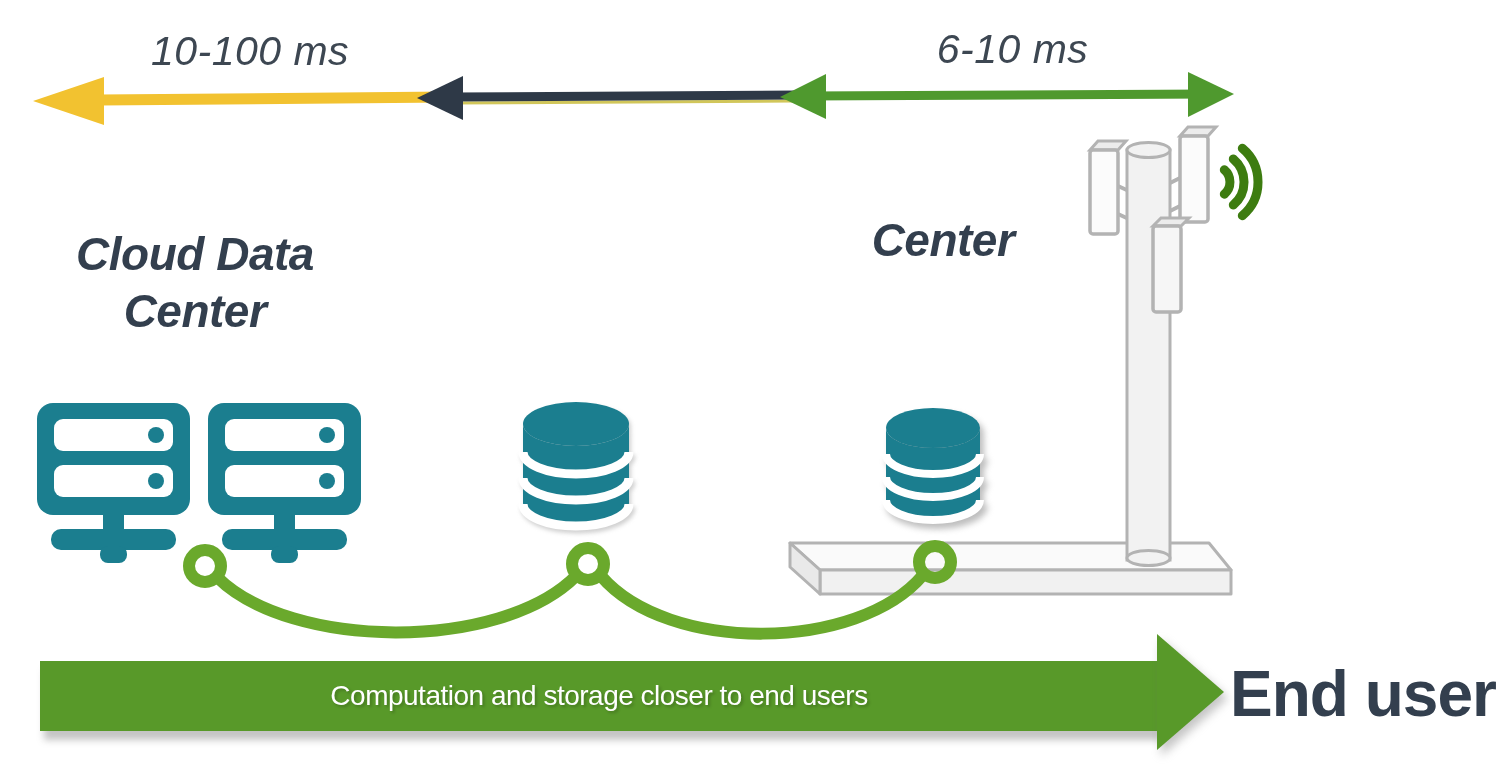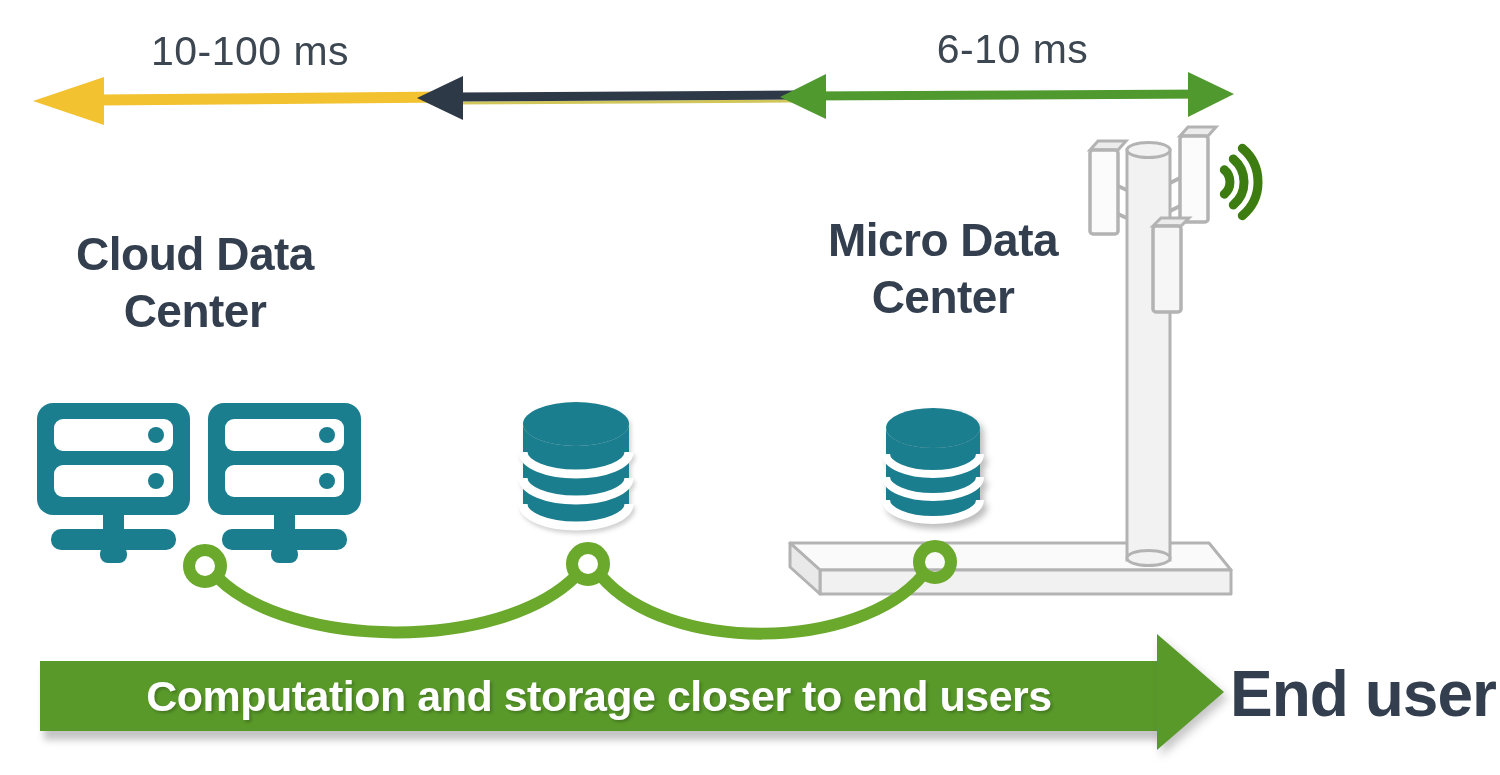--- a/index.html
+++ b/index.html
@@ -13,7 +13,7 @@
     font-family:"Liberation Sans", sans-serif;
   }
   .layer{position:absolute; left:0; top:0; z-index:1;}
-  .txt{position:absolute; z-index:2; text-align:center;}
+  .txt{position:absolute; z-index:2; text-align:center;font-style:italic;}
 
   .latency-label{ color:var(--slate); font-size:41px; font-weight:400; letter-spacing:.5px;}
   .lat-wan{left:130px; top:28px; width:240px;}

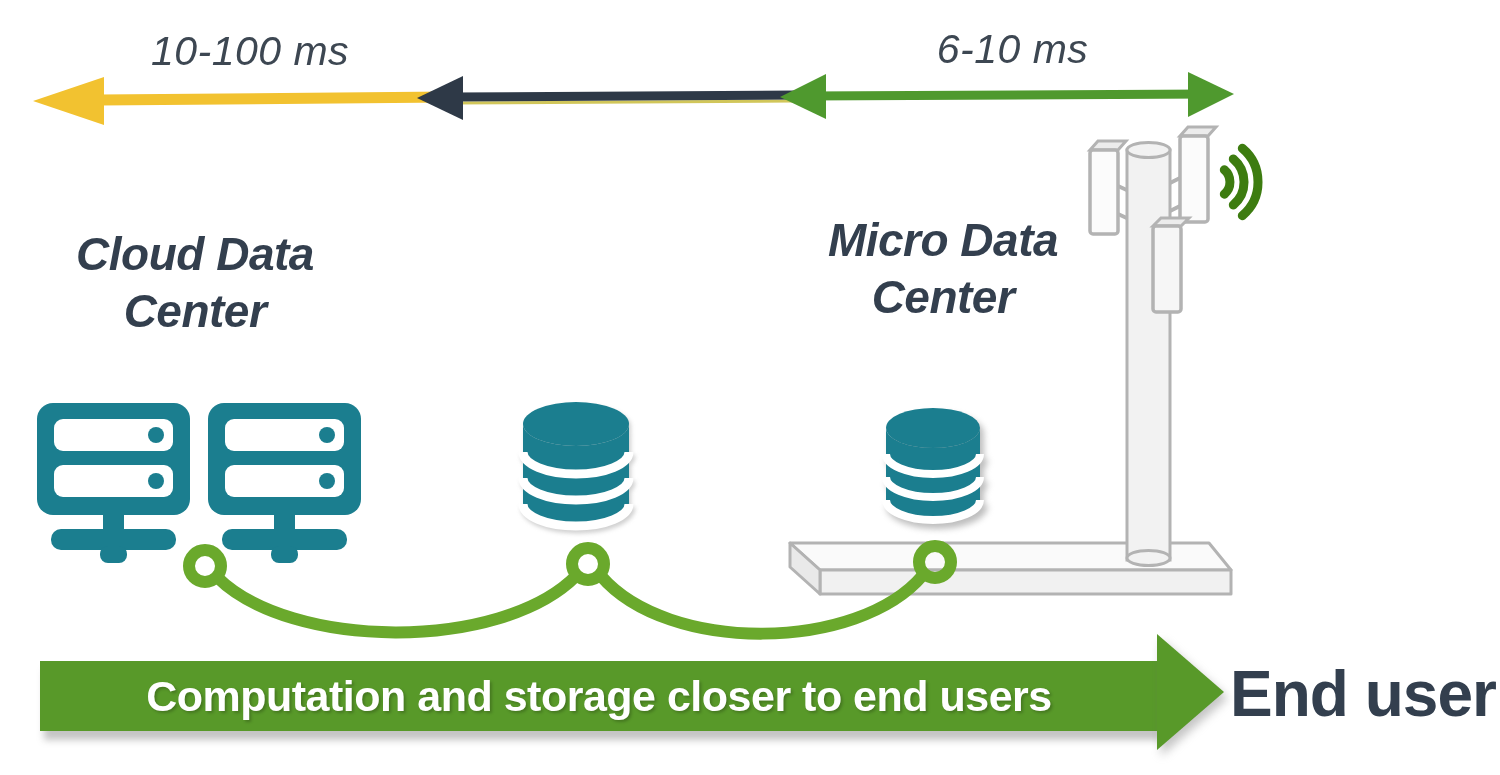--- a/index.html
+++ b/index.html
@@ -160,7 +160,6 @@
   <div class="txt tier-title t-regional">
   </div>
   <div class="txt tier-title t-micro">
-    <span>Micro Data</span>
     <span>Center</span>
   </div>
 

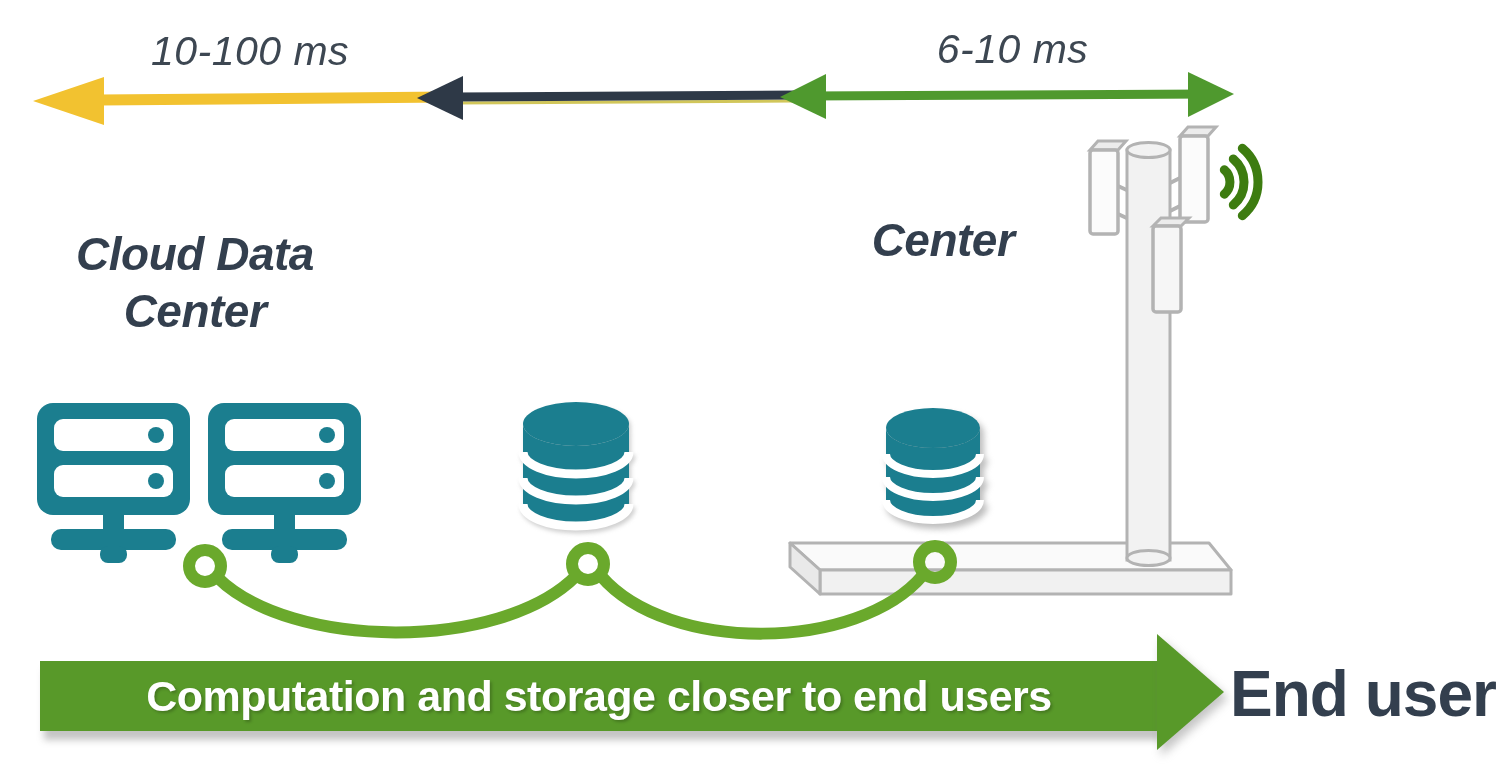--- a/index.html
+++ b/index.html
@@ -31,7 +31,7 @@
     box-shadow:4px 9px 7px rgba(110,110,110,.4);
   }
   .banner-text{
-    color:#fff; font-size:43px; font-weight:700; letter-spacing:-.5px; white-space:nowrap;
+    color:#fff; font-size:28px; font-weight:400; letter-spacing:-.5px; white-space:nowrap;
     text-shadow:2px 2px 3px rgba(0,0,0,.22);
   }
   .banner-head{

